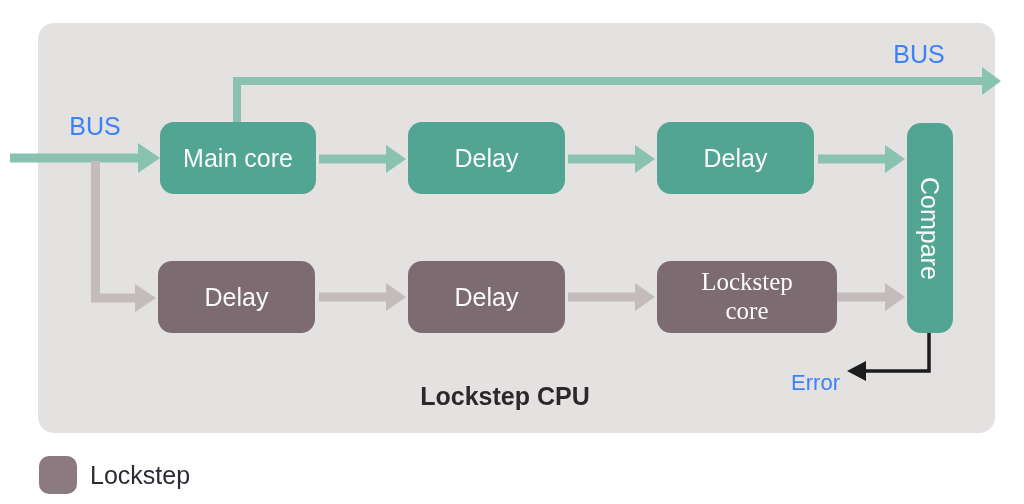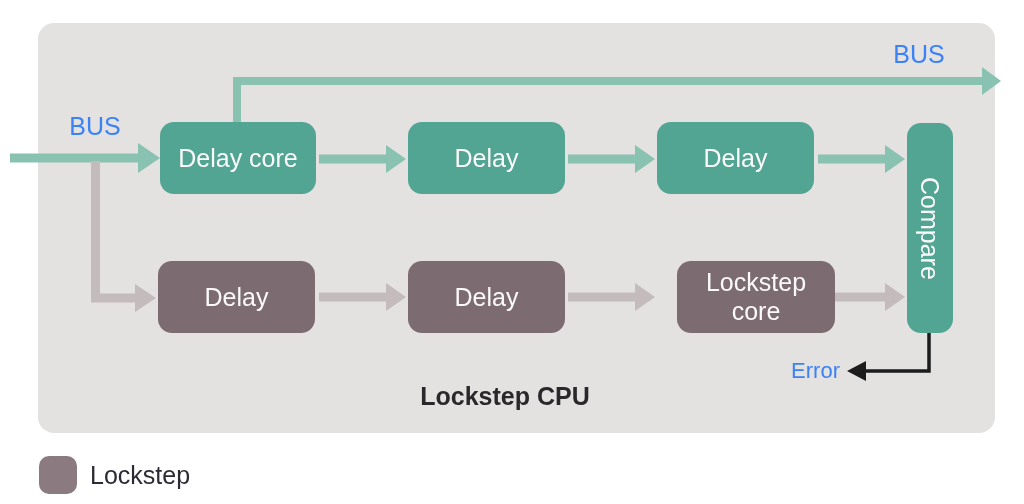--- a/index.html
+++ b/index.html
@@ -128,7 +128,7 @@
   <div class="lbl lbl-bus-right">BUS</div>
 
   <div class="block teal b-main-core">
-    <span>Delay core</span>
+    <span>Main core</span>
   </div>
   <div class="block teal b-delay-t1">
     <span>Delay</span>

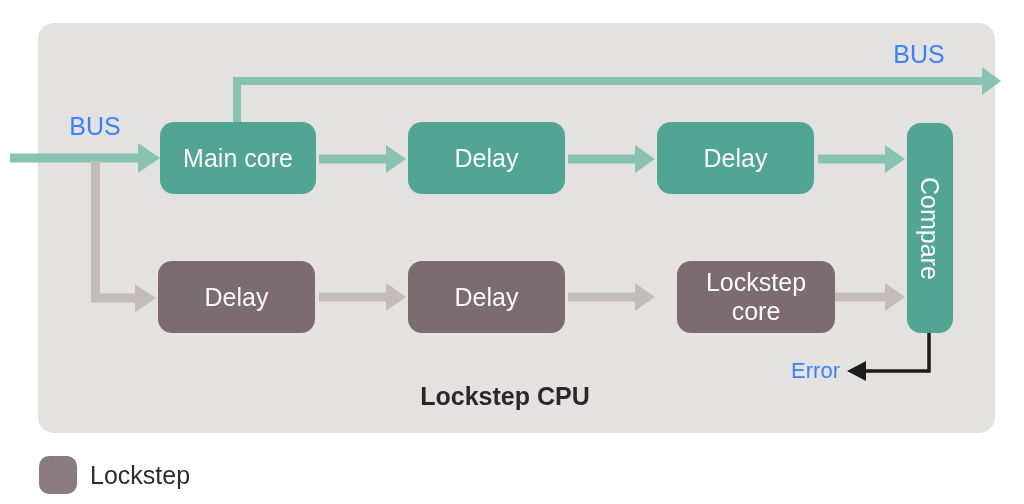--- a/index.html
+++ b/index.html
@@ -43,7 +43,7 @@
   .b-compare   { left: 907px; top: 123px; width: 46px;  height: 210px; }
   .b-delay-b1  { left: 158px; top: 261px; width: 157px; height: 72px; }
   .b-delay-b2  { left: 408px; top: 261px; width: 157px; height: 72px; }
-  .b-lockstep  { left: 677px; top: 261px; width: 158px; height: 72px; }
+  .b-lockstep  { left: 657px; top: 261px; width: 180px; height: 72px; font-family: Liberation Serif, serif; }
   .b-lockstep span { display: inline-block; max-width: 120px; }
   .v-text {
     writing-mode: vertical-rl;

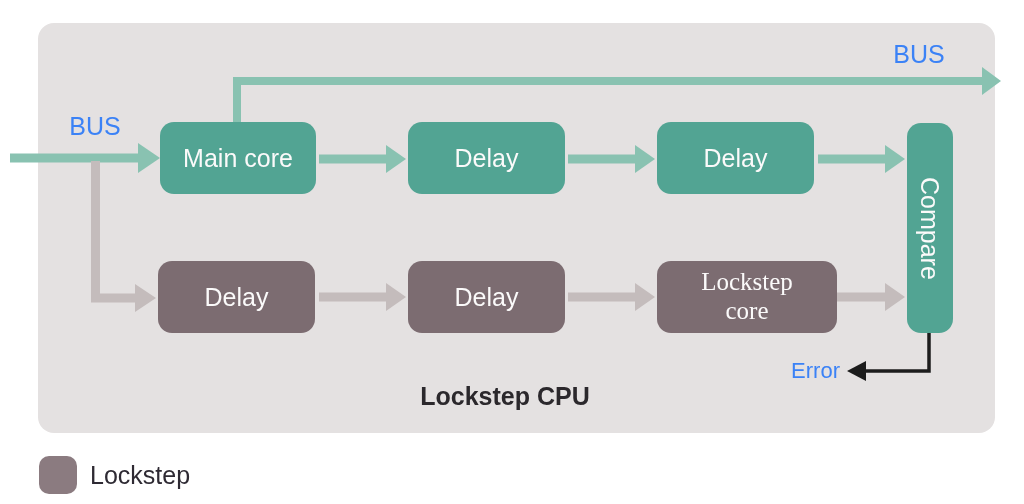--- a/index.html
+++ b/index.html
@@ -56,7 +56,7 @@
   }
   .lbl-bus-left  { left: 64px;  top: 112px; width: 62px; text-align: center; }
   .lbl-bus-right { left: 888px; top: 40px;  width: 62px; text-align: center; }
-  .lbl-error     { left: 765px; top: 358px; width: 75px; text-align: right; font-size: 22px; }
+  .lbl-error     { left: 765px; top: 370px; width: 75px; text-align: right; font-size: 22px; }
   .lbl-title {
     position: absolute;
     left: 375px; top: 382px; width: 260px;

